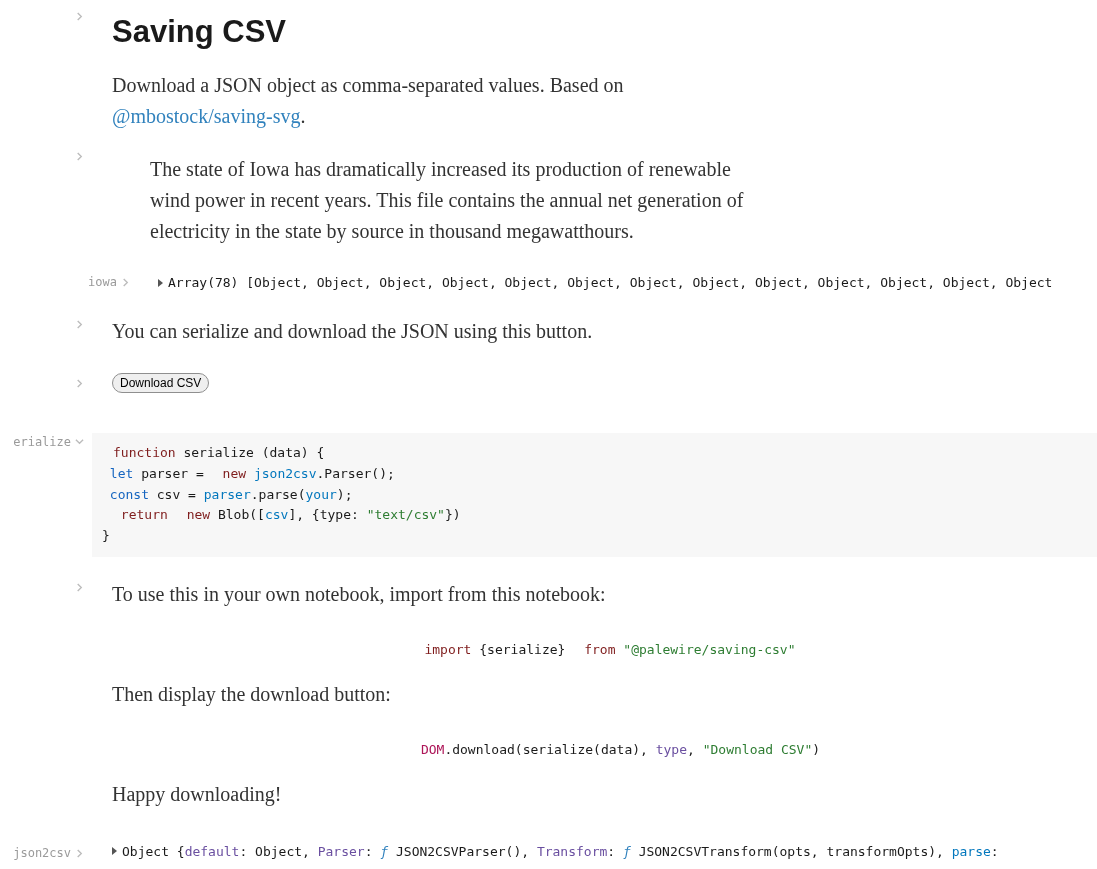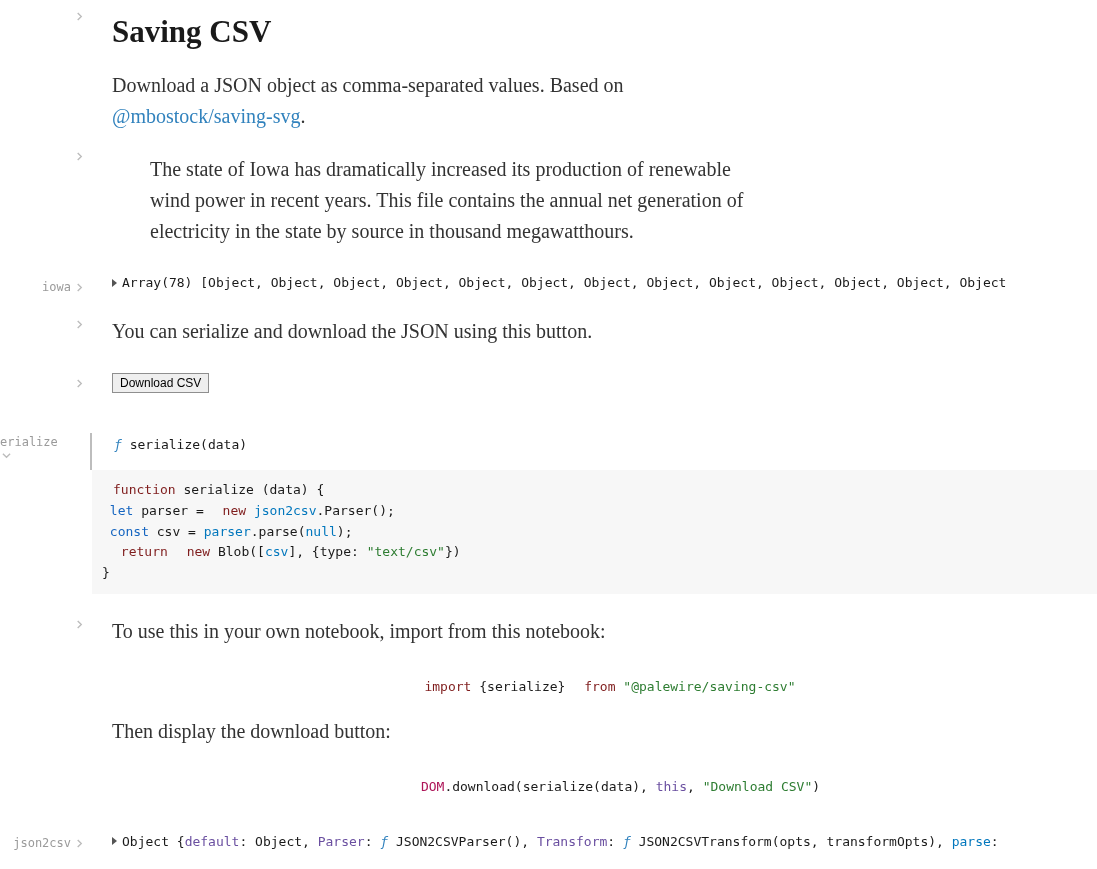--- a/index.html
+++ b/index.html
@@ -51,7 +51,7 @@
     padding-top: 2px;
   }
   h1 {
-    font-family: Liberation Serif, serif;
+    font-family: Liberation Sans, sans-serif;
     font-size: 31px;
     font-weight: 700;
     margin: 8px 0 18px 0;

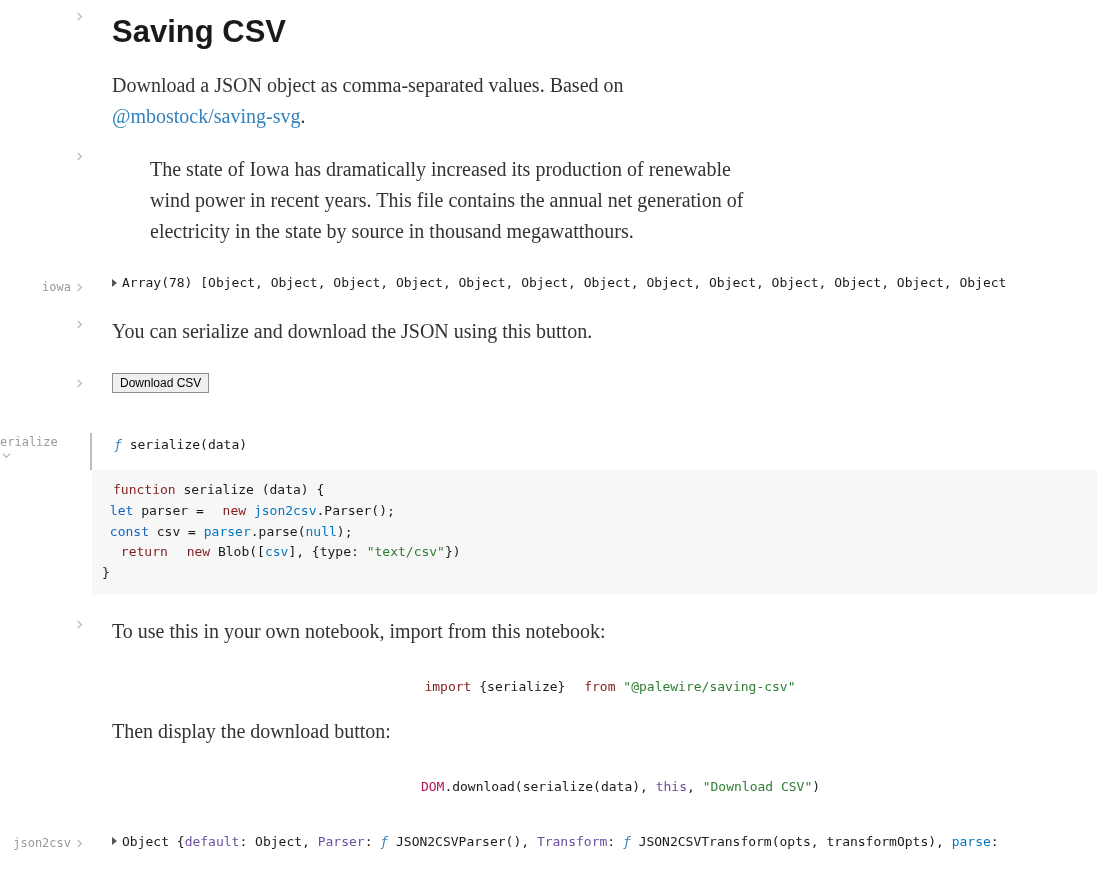--- a/index.html
+++ b/index.html
@@ -187,7 +187,7 @@
 
 <div class="gap-lg"></div>
 
-<div class="row" style="align-items:flex-end;">
+<div class="row" style="align-items:flex-start;margin-left:46px;">
   <div class="gutter" style="padding-top:0;align-items:center;">
     <span class="label">iowa</span>
     <span class="caret">

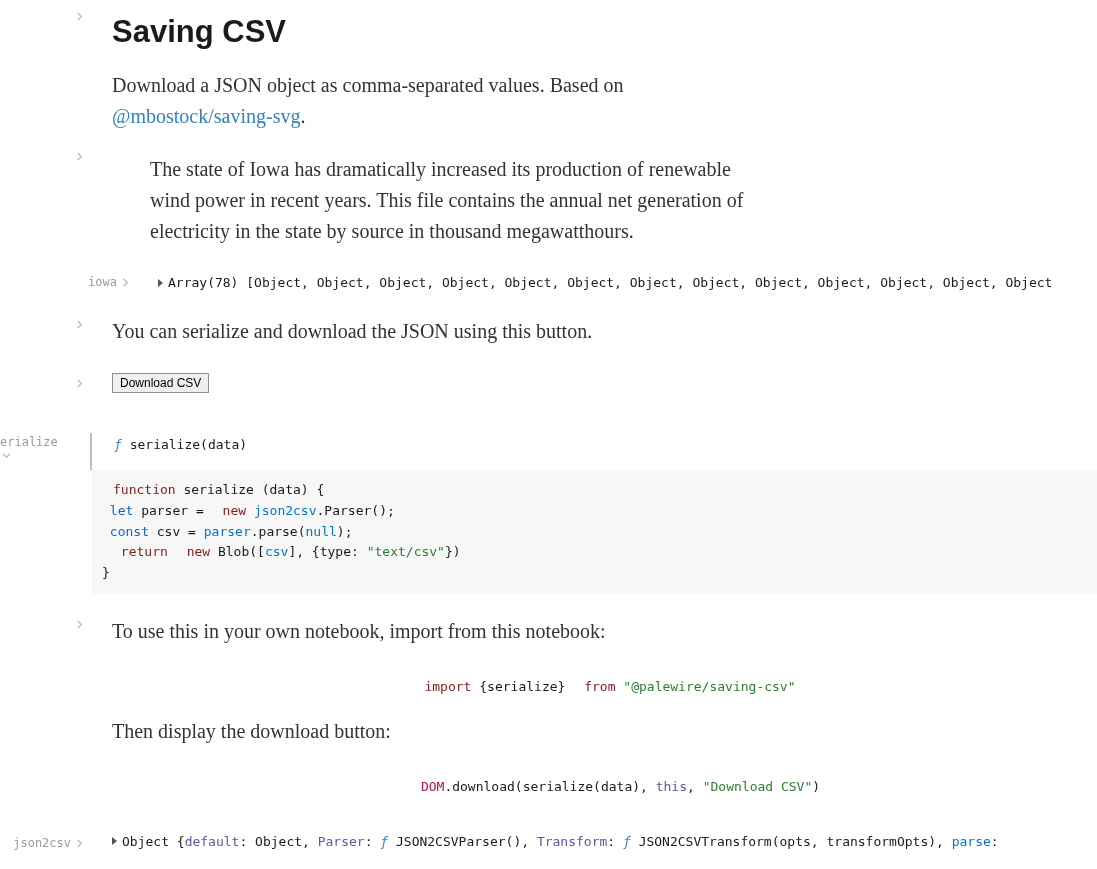--- a/index.html
+++ b/index.html
@@ -99,7 +99,7 @@
     padding: 2px 7px;
     background: #efefef;
     border: 1px solid #8f8f8f;
-    border-radius: 0;
+    border-radius: 10px;
     cursor: pointer;
   }
   .code-head {

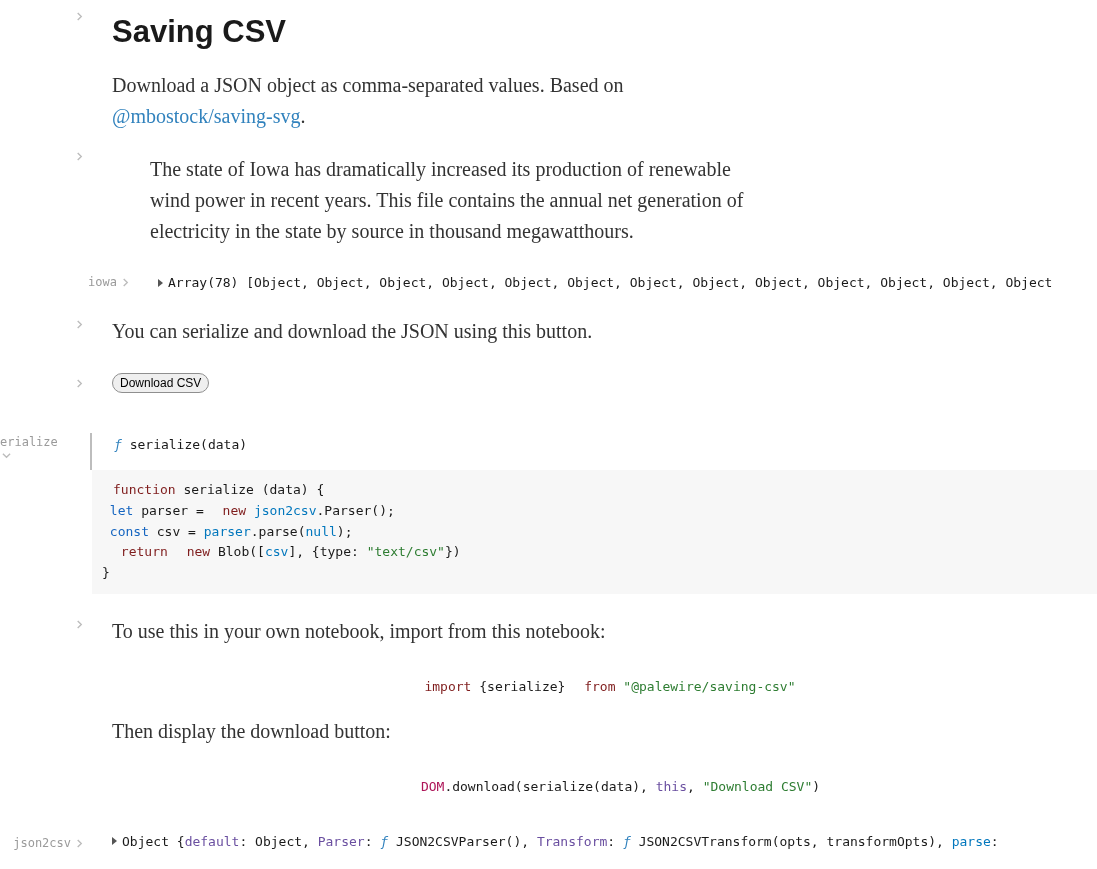--- a/index.html
+++ b/index.html
@@ -239,7 +239,7 @@
 <div class="gap-sm"></div>
 
 <div class="row">
-  <div class="gutter" style="padding-top:2px;flex-direction:column;">
+  <div class="gutter" style="padding-top:2px;">
     <span class="label">erialize</span>
     <span class="caret">
       <svg width="9" height="9" viewBox="0 0 10 10">

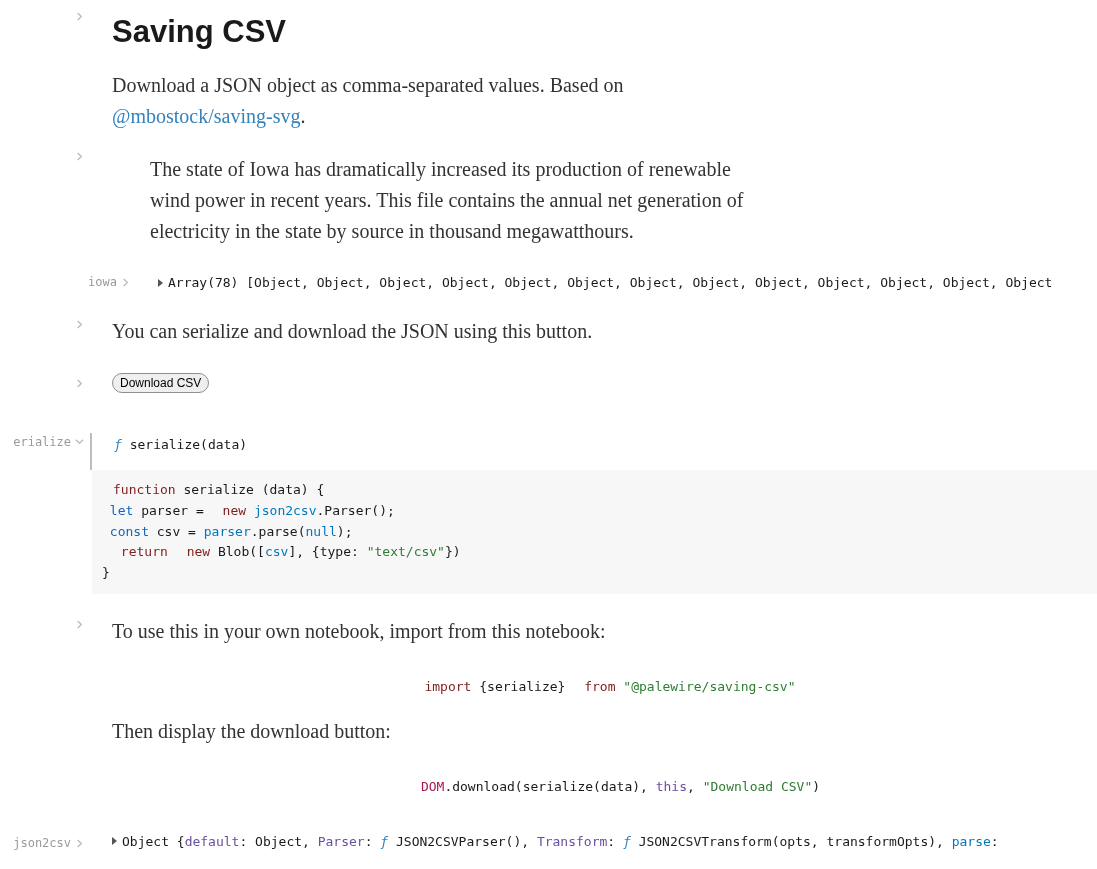--- a/index.html
+++ b/index.html
@@ -248,9 +248,6 @@
     </span>
   </div>
   <div class="content-code">
-    <div class="code-head">
-      <span class="f-ital">ƒ</span><span> serialize(data)</span>
-    </div>
     <pre class="codeblock"><span class="tok-kw">function</span><span> serialize (data) {</span>
 <span class="tok-decl"> let</span><span> parser = </span><span class="tok-kw">new</span><span> </span><span class="tok-name">json2csv</span><span>.Parser();</span>
 <span class="tok-decl"> const</span><span> csv = </span><span class="tok-name">parser</span><span>.parse(</span><span class="tok-name">null</span><span>);</span>

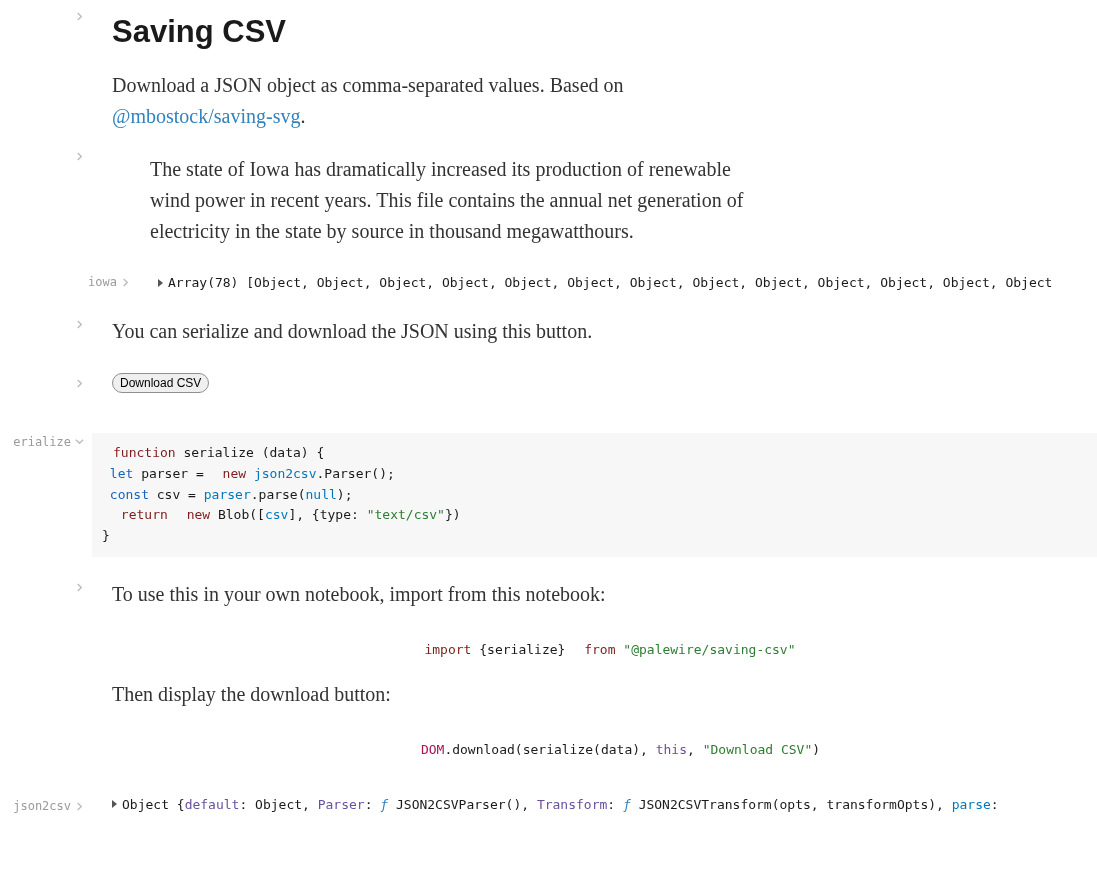--- a/index.html
+++ b/index.html
@@ -250,7 +250,7 @@
   <div class="content-code">
     <pre class="codeblock"><span class="tok-kw">function</span><span> serialize (data) {</span>
 <span class="tok-decl"> let</span><span> parser = </span><span class="tok-kw">new</span><span> </span><span class="tok-name">json2csv</span><span>.Parser();</span>
-<span class="tok-decl"> const</span><span> csv = </span><span class="tok-name">parser</span><span>.parse(</span><span class="tok-name">null</span><span>);</span>
+<span class="tok-decl"> const</span><span> csv = </span><span class="tok-name">parser</span><span>.parse(</span><span class="tok-name">your</span><span>);</span>
 <span class="tok-kw"> return</span><span> </span><span class="tok-kw">new</span><span> Blob([</span><span class="tok-name">csv</span><span>], {type: </span><span class="tok-str">"text/csv"</span><span>})</span>
 <span>}</span></pre>
   </div>

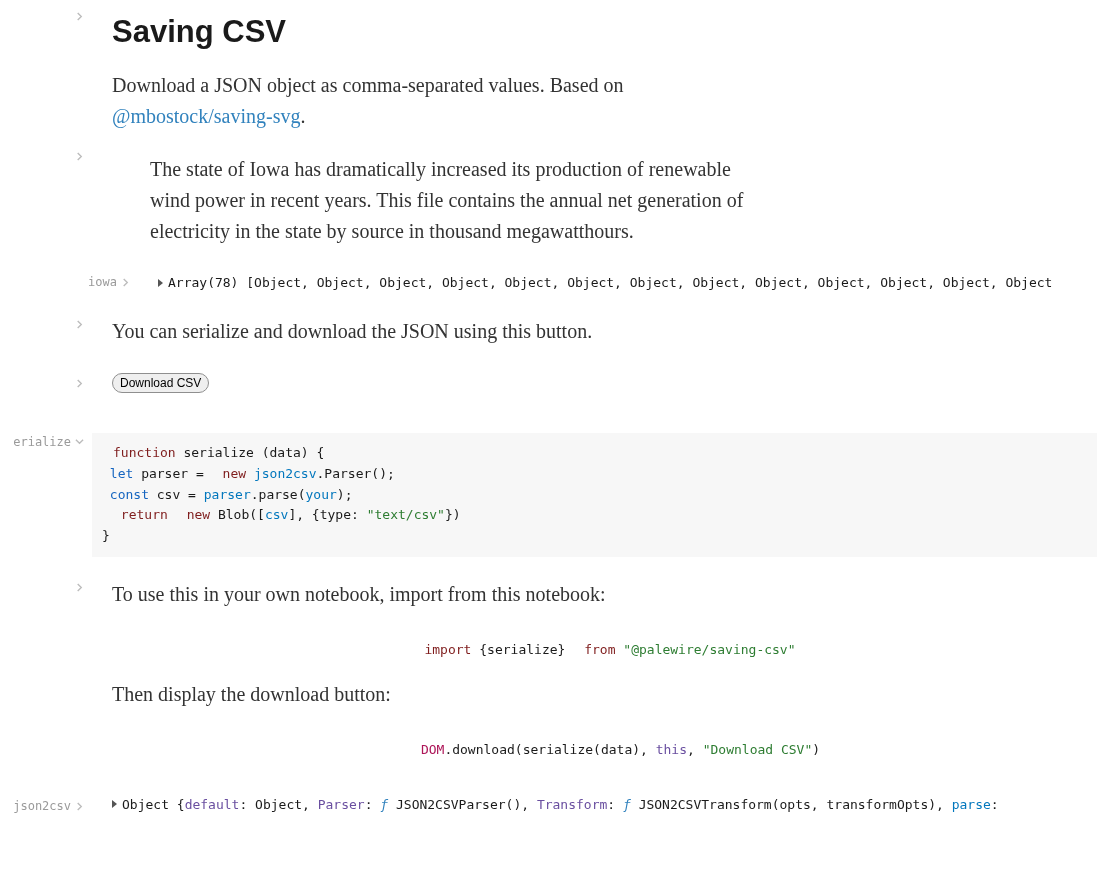--- a/index.html
+++ b/index.html
@@ -277,7 +277,7 @@
       <p>Then display the download button:</p>
     </div>
     <div class="gap-sm"></div>
-    <pre class="codeline"><span class="tok-dom">DOM</span><span>.download(serialize(data), </span><span class="tok-type">this</span><span>, </span><span class="tok-str">"Download CSV"</span><span>)</span></pre>
+    <pre class="codeline"><span class="tok-dom">DOM</span><span>.download(serialize(data), </span><span class="tok-type">type</span><span>, </span><span class="tok-str">"Download CSV"</span><span>)</span></pre>
     <div class="gap-sm"></div>
   </div>
 </div>

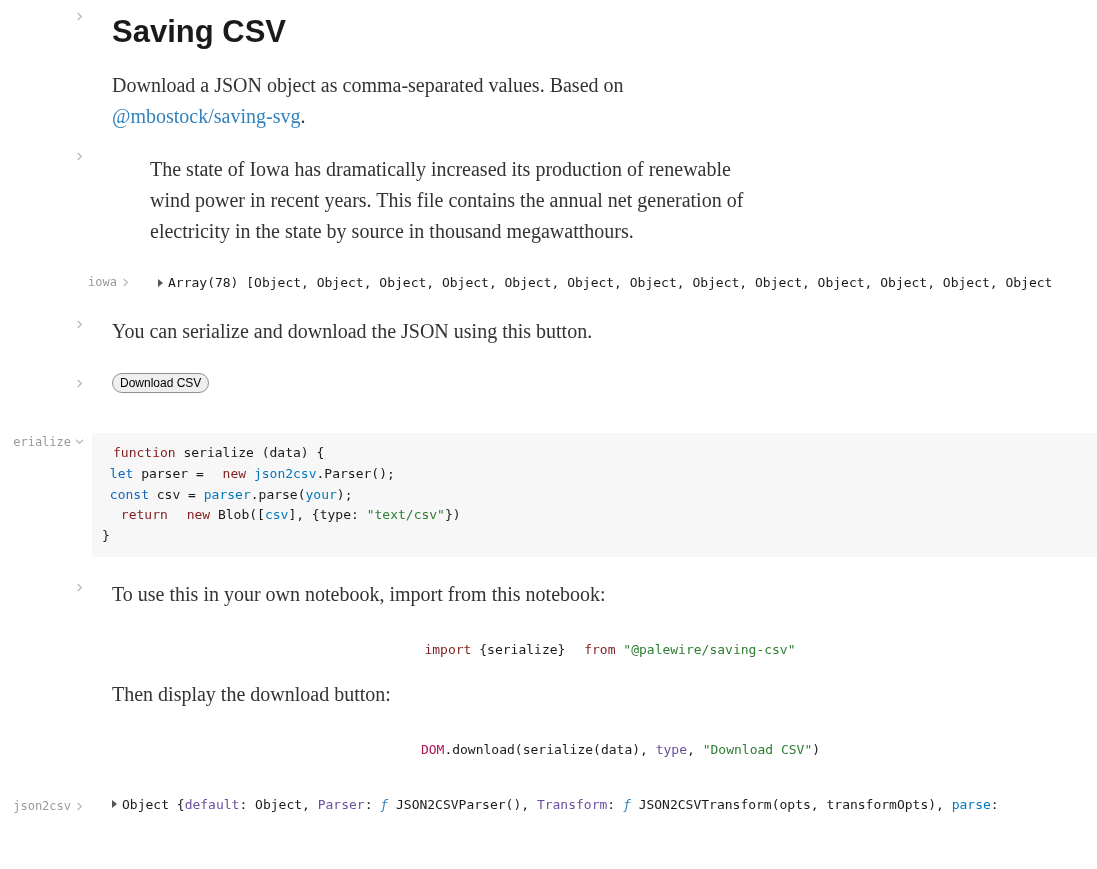--- a/index.html
+++ b/index.html
@@ -279,6 +279,9 @@
     <div class="gap-sm"></div>
     <pre class="codeline"><span class="tok-dom">DOM</span><span>.download(serialize(data), </span><span class="tok-type">type</span><span>, </span><span class="tok-str">"Download CSV"</span><span>)</span></pre>
     <div class="gap-sm"></div>
+    <div class="prose">
+      <p>Happy downloading!</p>
+    </div>
   </div>
 </div>
 

